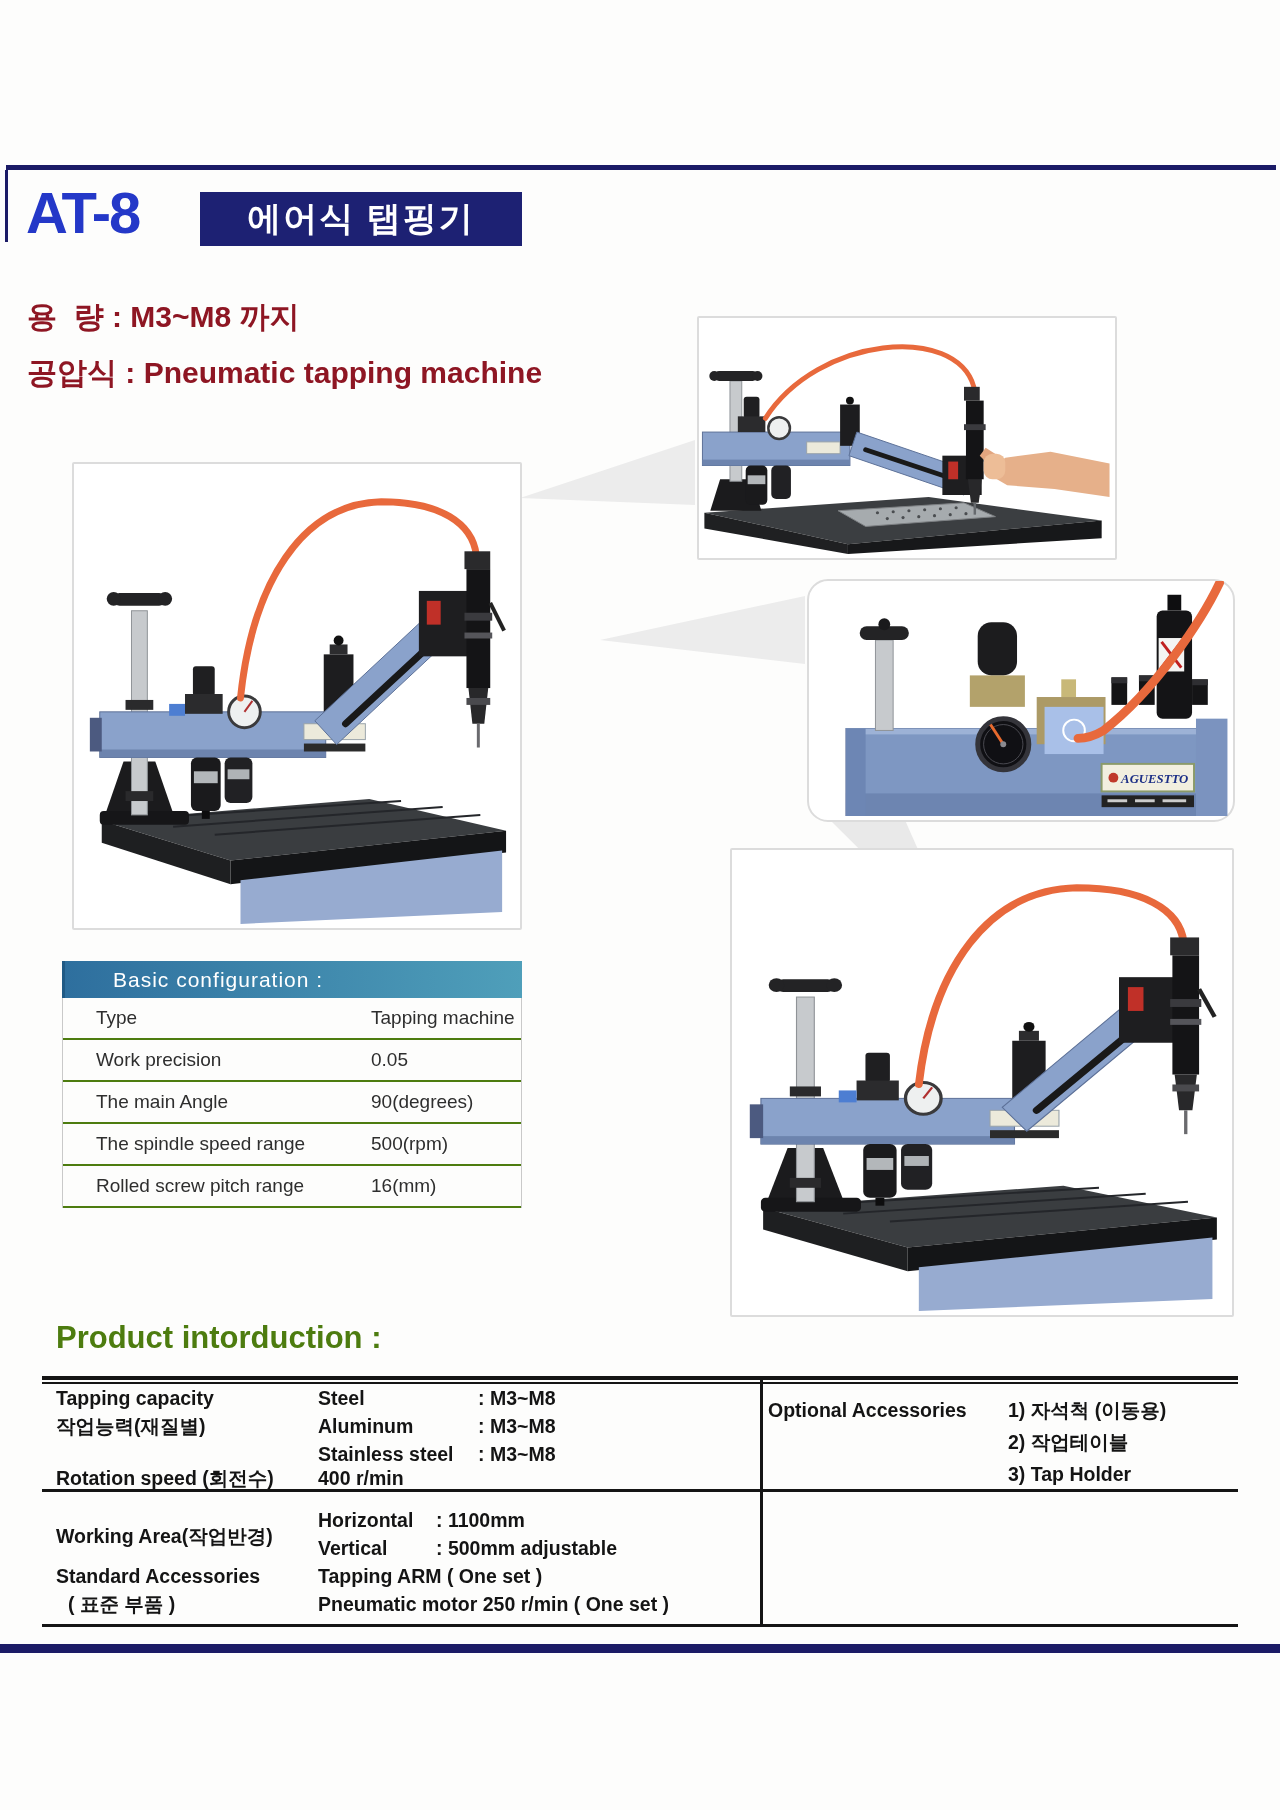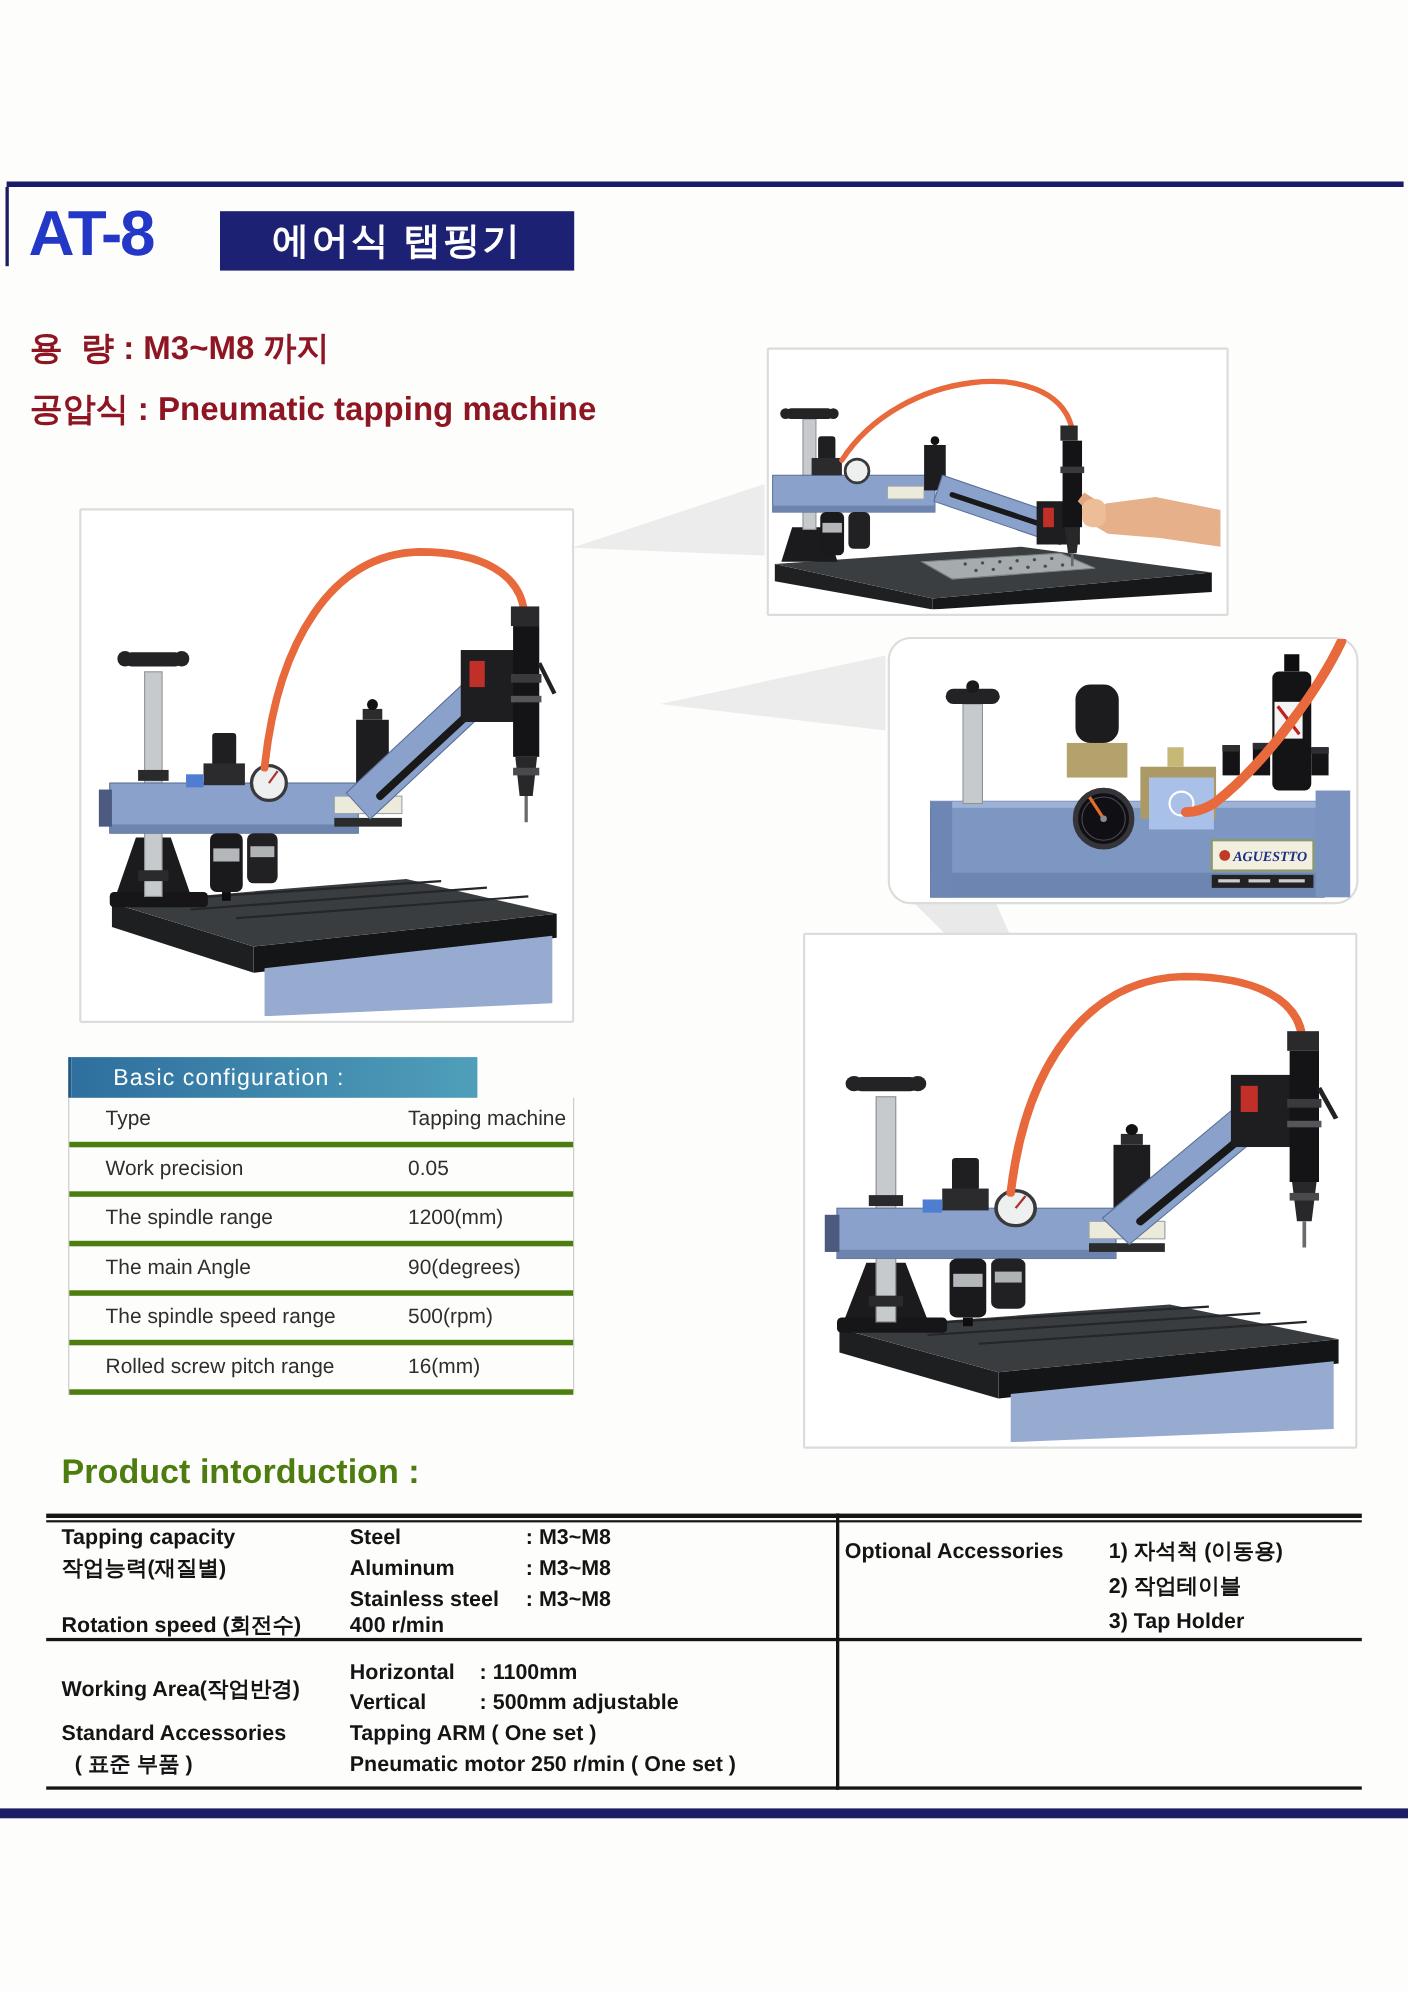--- a/index.html
+++ b/index.html
@@ -26,10 +26,10 @@
   .wedges{left:0;top:0;width:1280px;height:1810px;z-index:1;pointer-events:none;}
 
   
-  .cfg-head{left:62px;top:961px;width:372px;height:37px;
+  .cfg-head{left:62px;top:961px;width:460px;height:37px;
             background:linear-gradient(90deg,#2e6f9e,#4f9fba);
             border-left:3px solid #205a85;color:#ffffff;display:flex;align-items:center;
-            font-size:21px;letter-spacing:1px;padding-left:38px;box-sizing:border-box;}
+            font-size:21px;letter-spacing:1px;padding-left:48px;box-sizing:border-box;}
   .cfg-body{left:62px;top:998px;width:460px;border-left:1px solid #c9c9c9;border-right:1px solid #c9c9c9;box-sizing:border-box;}
   .cfg-row{position:relative;height:40px;border-bottom:5px solid #4d7c0f;}
   .cfg-label{position:absolute;left:33px;top:0;line-height:40px;font-size:19px;color:#2e2e2e;}

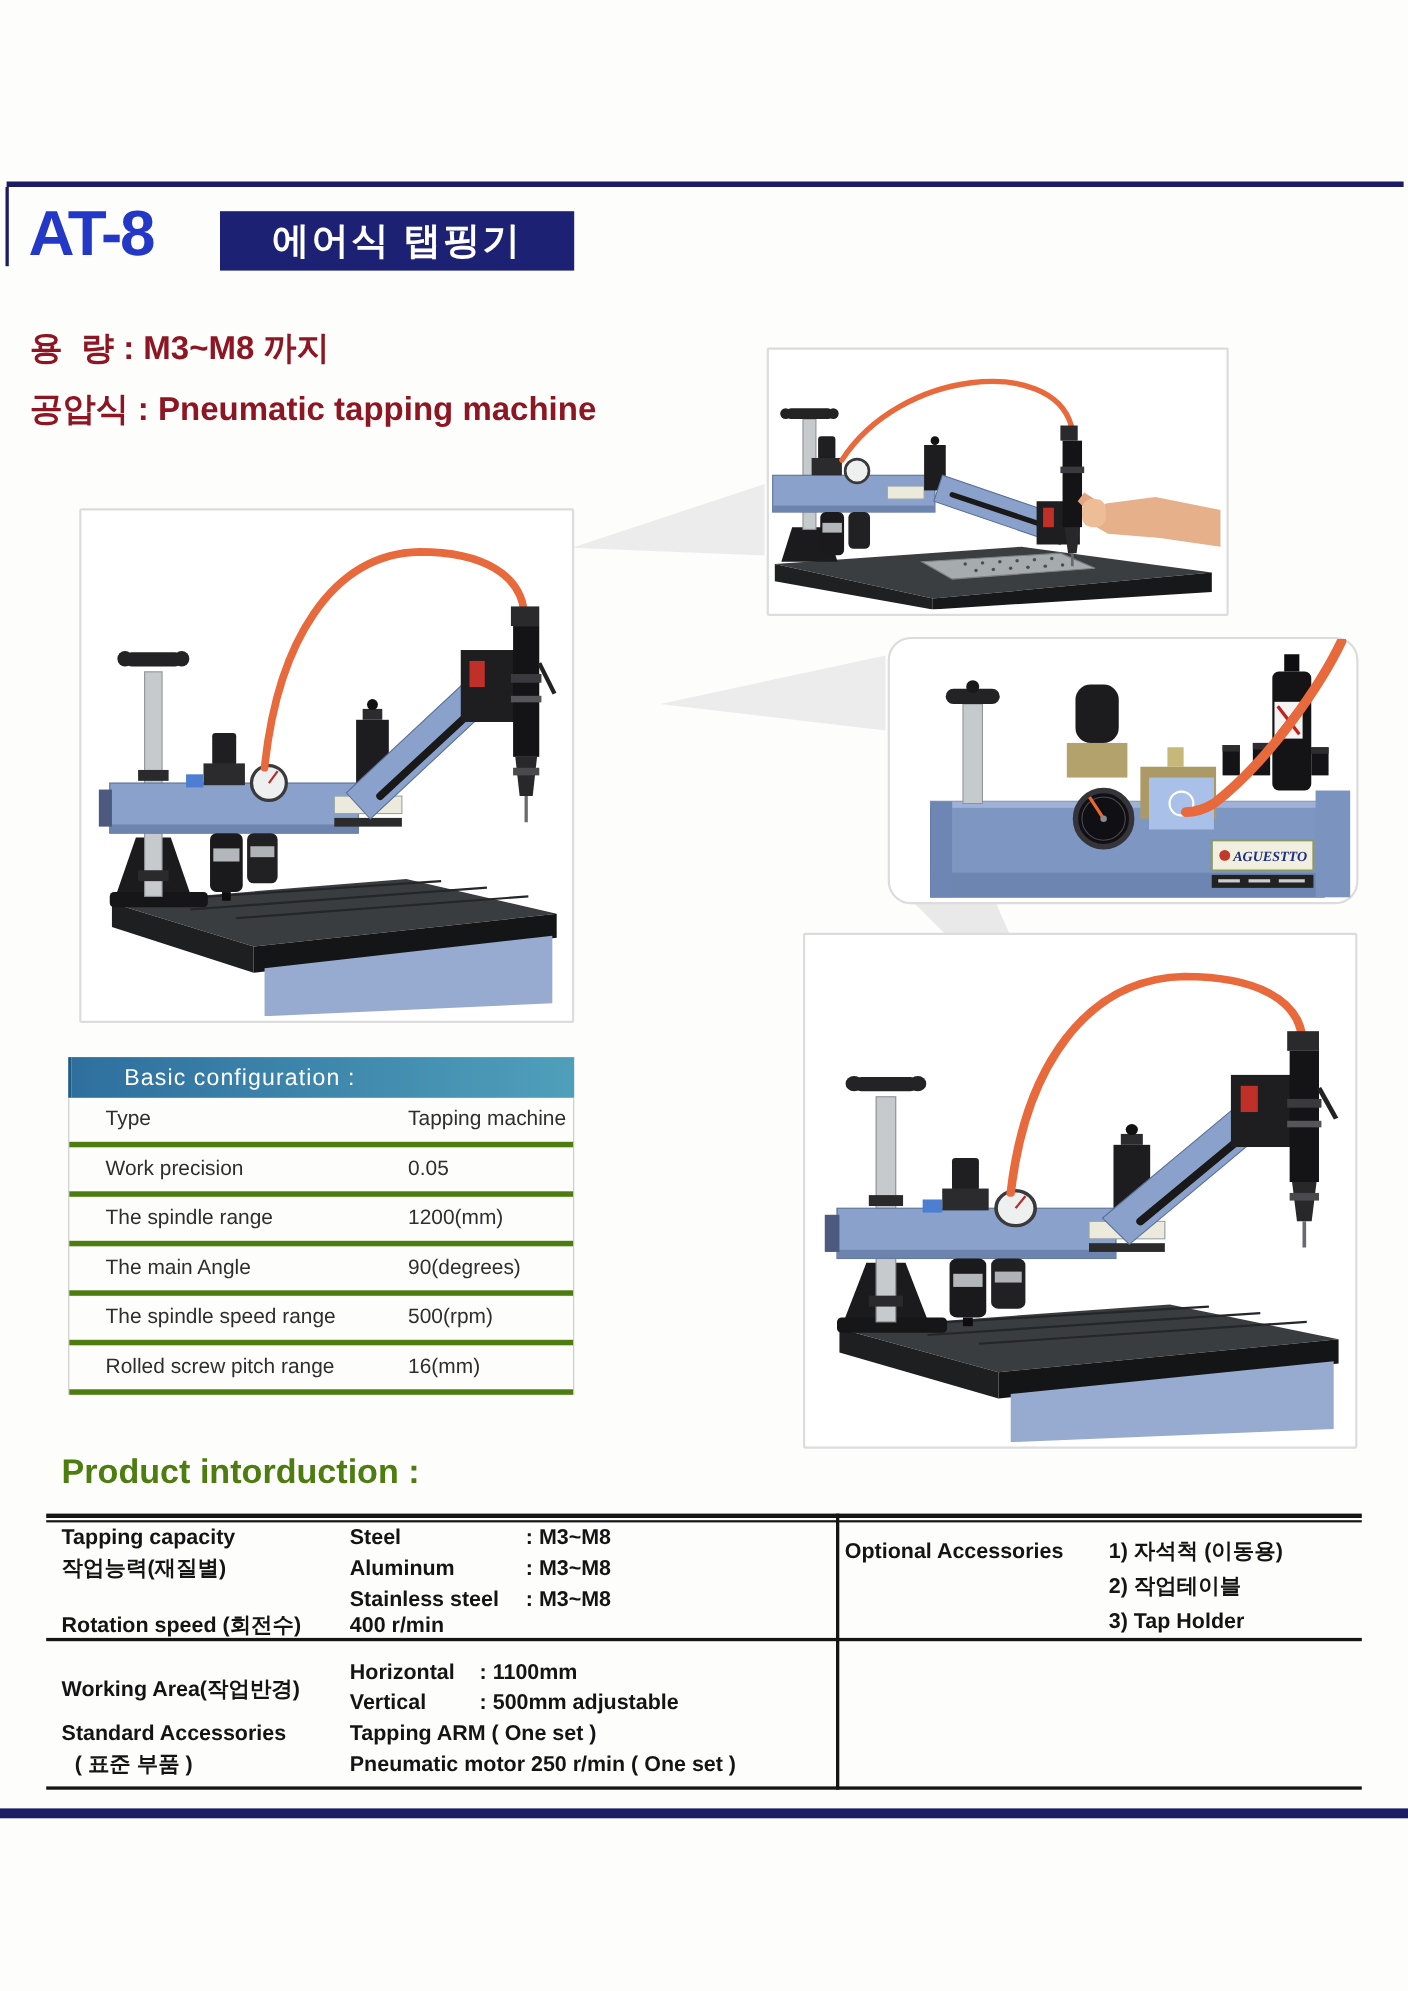--- a/index.html
+++ b/index.html
@@ -31,7 +31,7 @@
             border-left:3px solid #205a85;color:#ffffff;display:flex;align-items:center;
             font-size:21px;letter-spacing:1px;padding-left:48px;box-sizing:border-box;}
   .cfg-body{left:62px;top:998px;width:460px;border-left:1px solid #c9c9c9;border-right:1px solid #c9c9c9;box-sizing:border-box;}
-  .cfg-row{position:relative;height:40px;border-bottom:5px solid #4d7c0f;}
+  .cfg-row{position:relative;height:40px;border-bottom:2px solid #4d7c0f;}
   .cfg-label{position:absolute;left:33px;top:0;line-height:40px;font-size:19px;color:#2e2e2e;}
   .cfg-value{position:absolute;left:308px;top:0;line-height:40px;font-size:19px;color:#2e2e2e;}
 

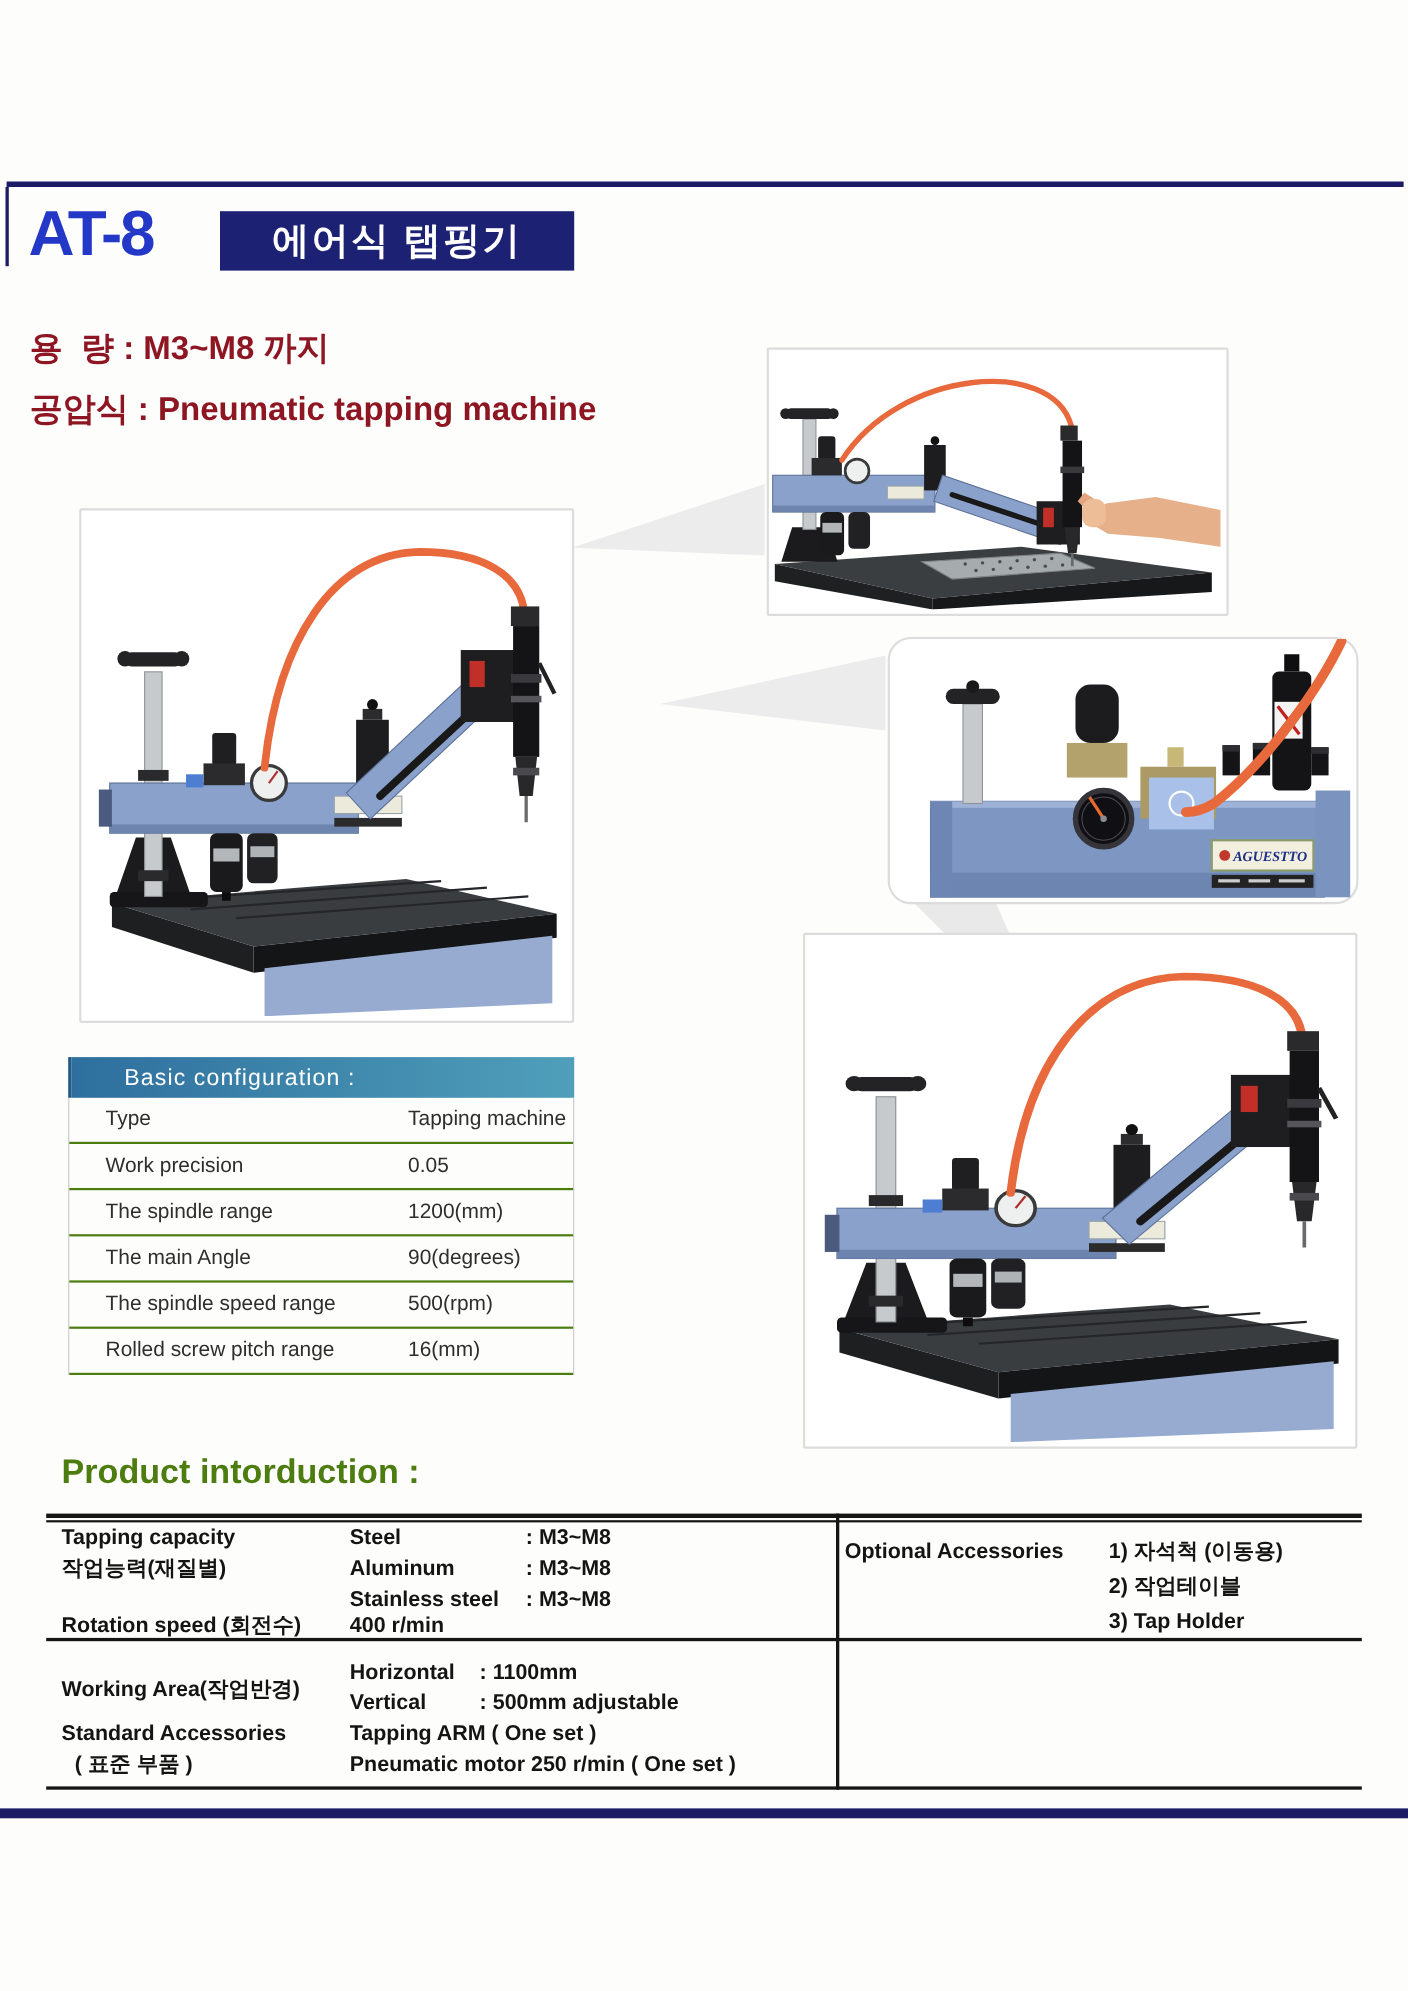--- a/index.html
+++ b/index.html
@@ -293,10 +293,6 @@
       <span class="cfg-value">0.05</span>
     </div>
     <div class="cfg-row">
-      <span class="cfg-label">The spindle range</span>
-      <span class="cfg-value">1200(mm)</span>
-    </div>
-    <div class="cfg-row">
       <span class="cfg-label">The main Angle</span>
       <span class="cfg-value">90(degrees)</span>
     </div>

